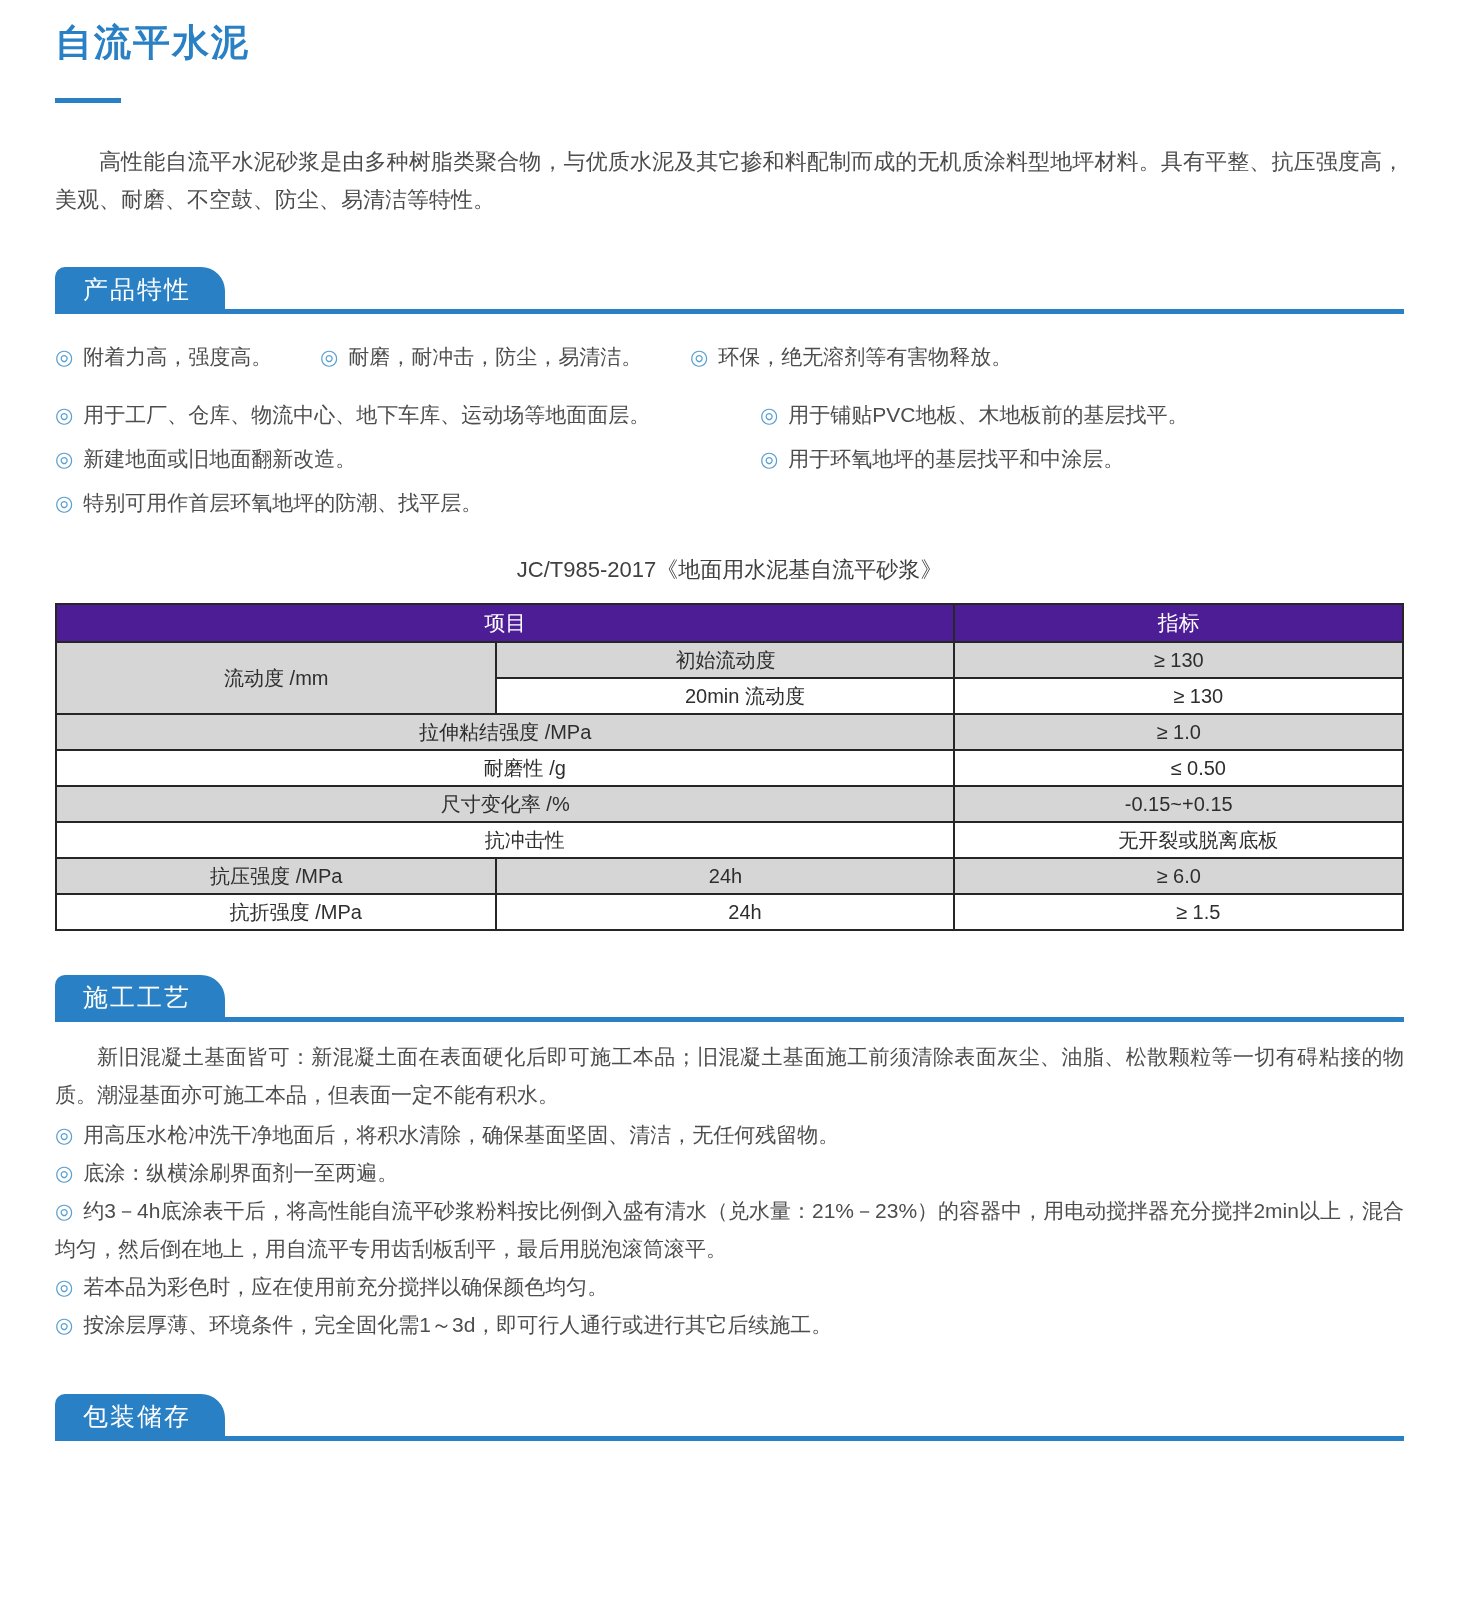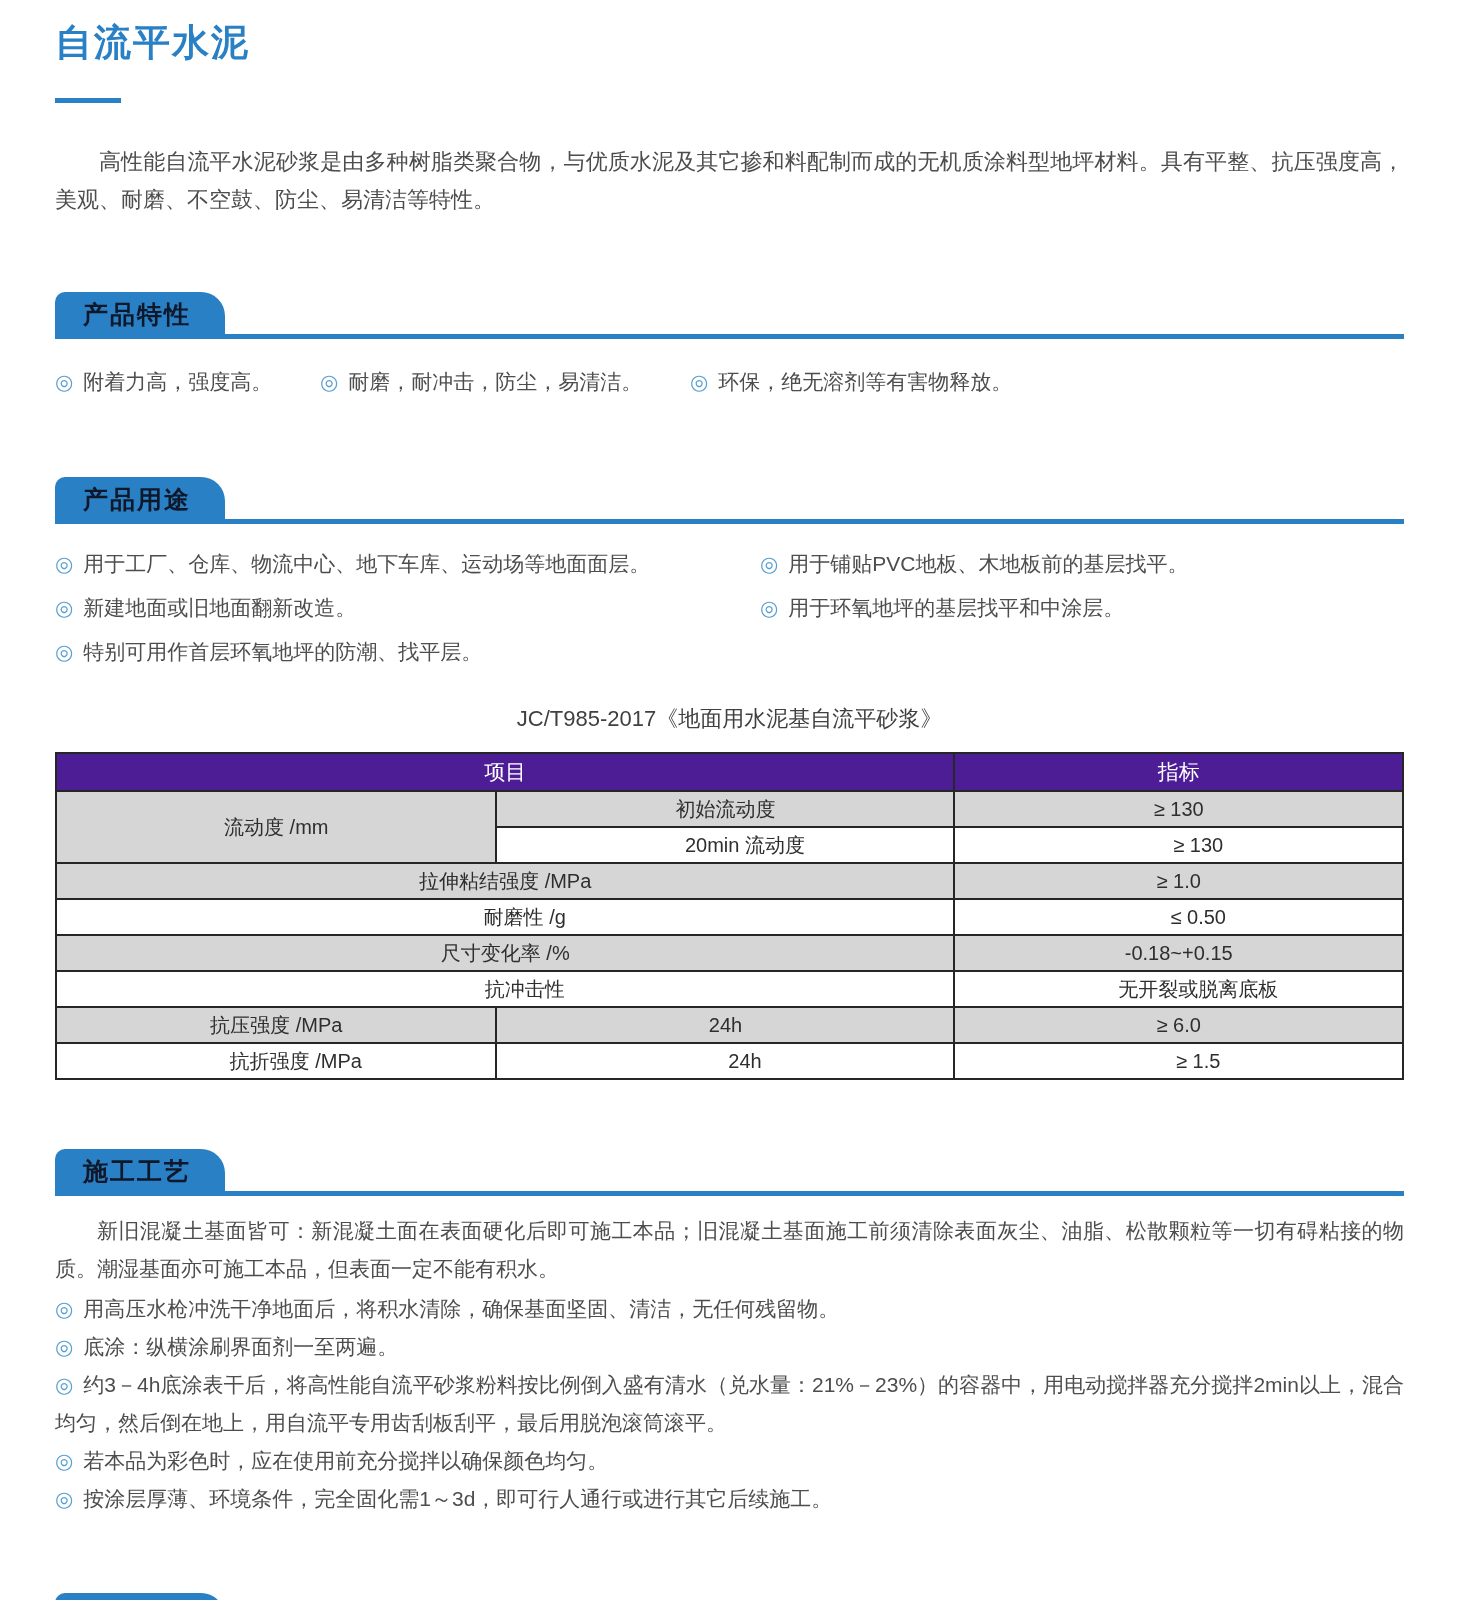--- a/index.html
+++ b/index.html
@@ -29,12 +29,11 @@
   
   .sec-head { margin-top: 0; border-bottom: 5px solid #2980c4; line-height: 0; }
   .sec-badge {
-    display: inline-block; background: #2980c4; color: #0f172a;
-    font-size: 25px; font-weight: bold; letter-spacing: 2px;
+    display: inline-block; background: #2980c4; color: #ffffff;
+    font-size: 25px; font-weight: normal; letter-spacing: 2px;
     line-height: 40px; padding: 2px 34px 0 28px;
     border-radius: 10px 24px 0 0;
     vertical-align: bottom;
-    margin-top: 25px;
   }
 
   

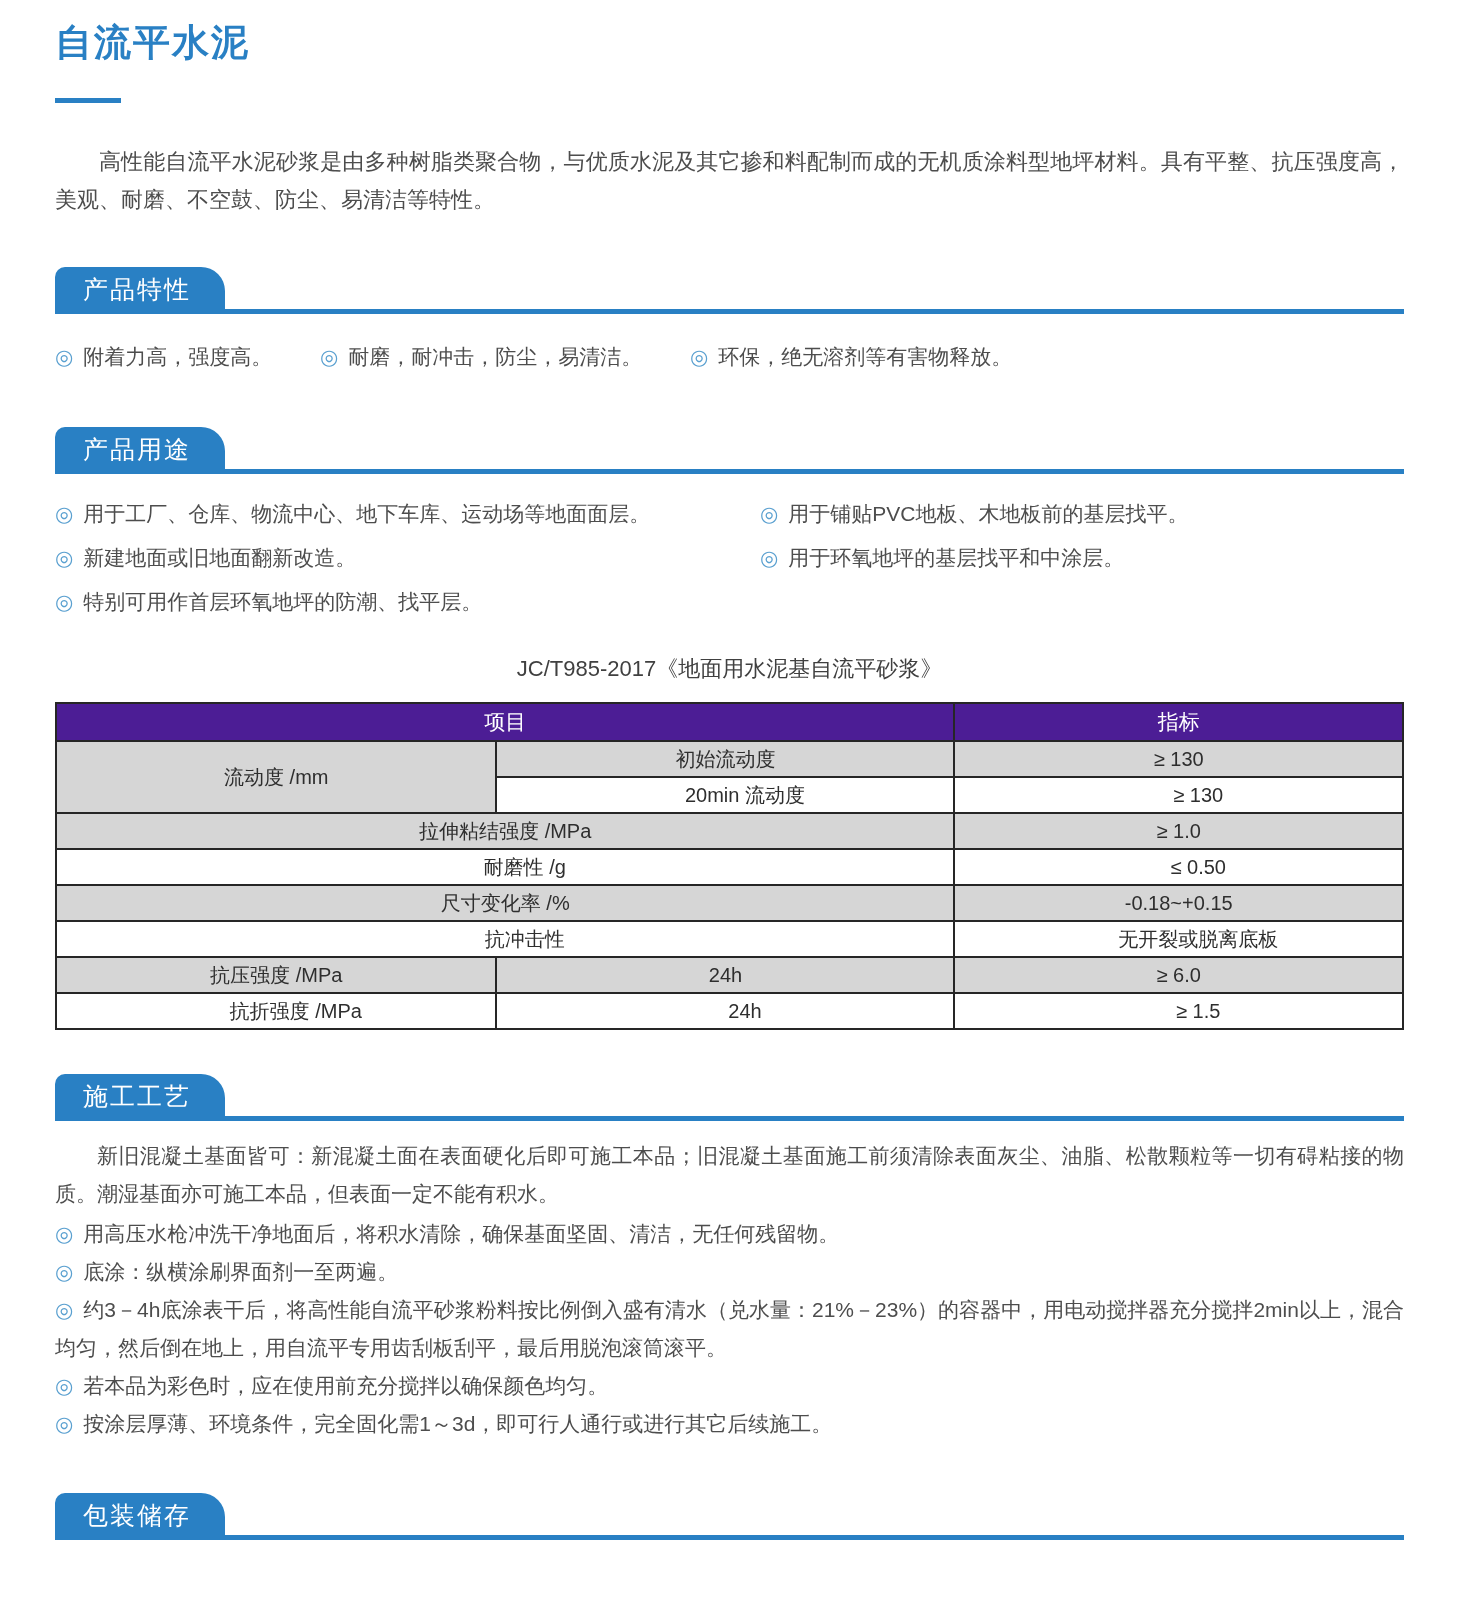--- a/index.html
+++ b/index.html
@@ -116,9 +116,6 @@
     </div>
   </div>
 
-  <div class="sec-head mt-sec-uses">
-    <span class="sec-badge">产品用途</span>
-  </div>
   <div class="uses-wrap">
     <div class="uses-col-left">
       <div class="bullet-row">

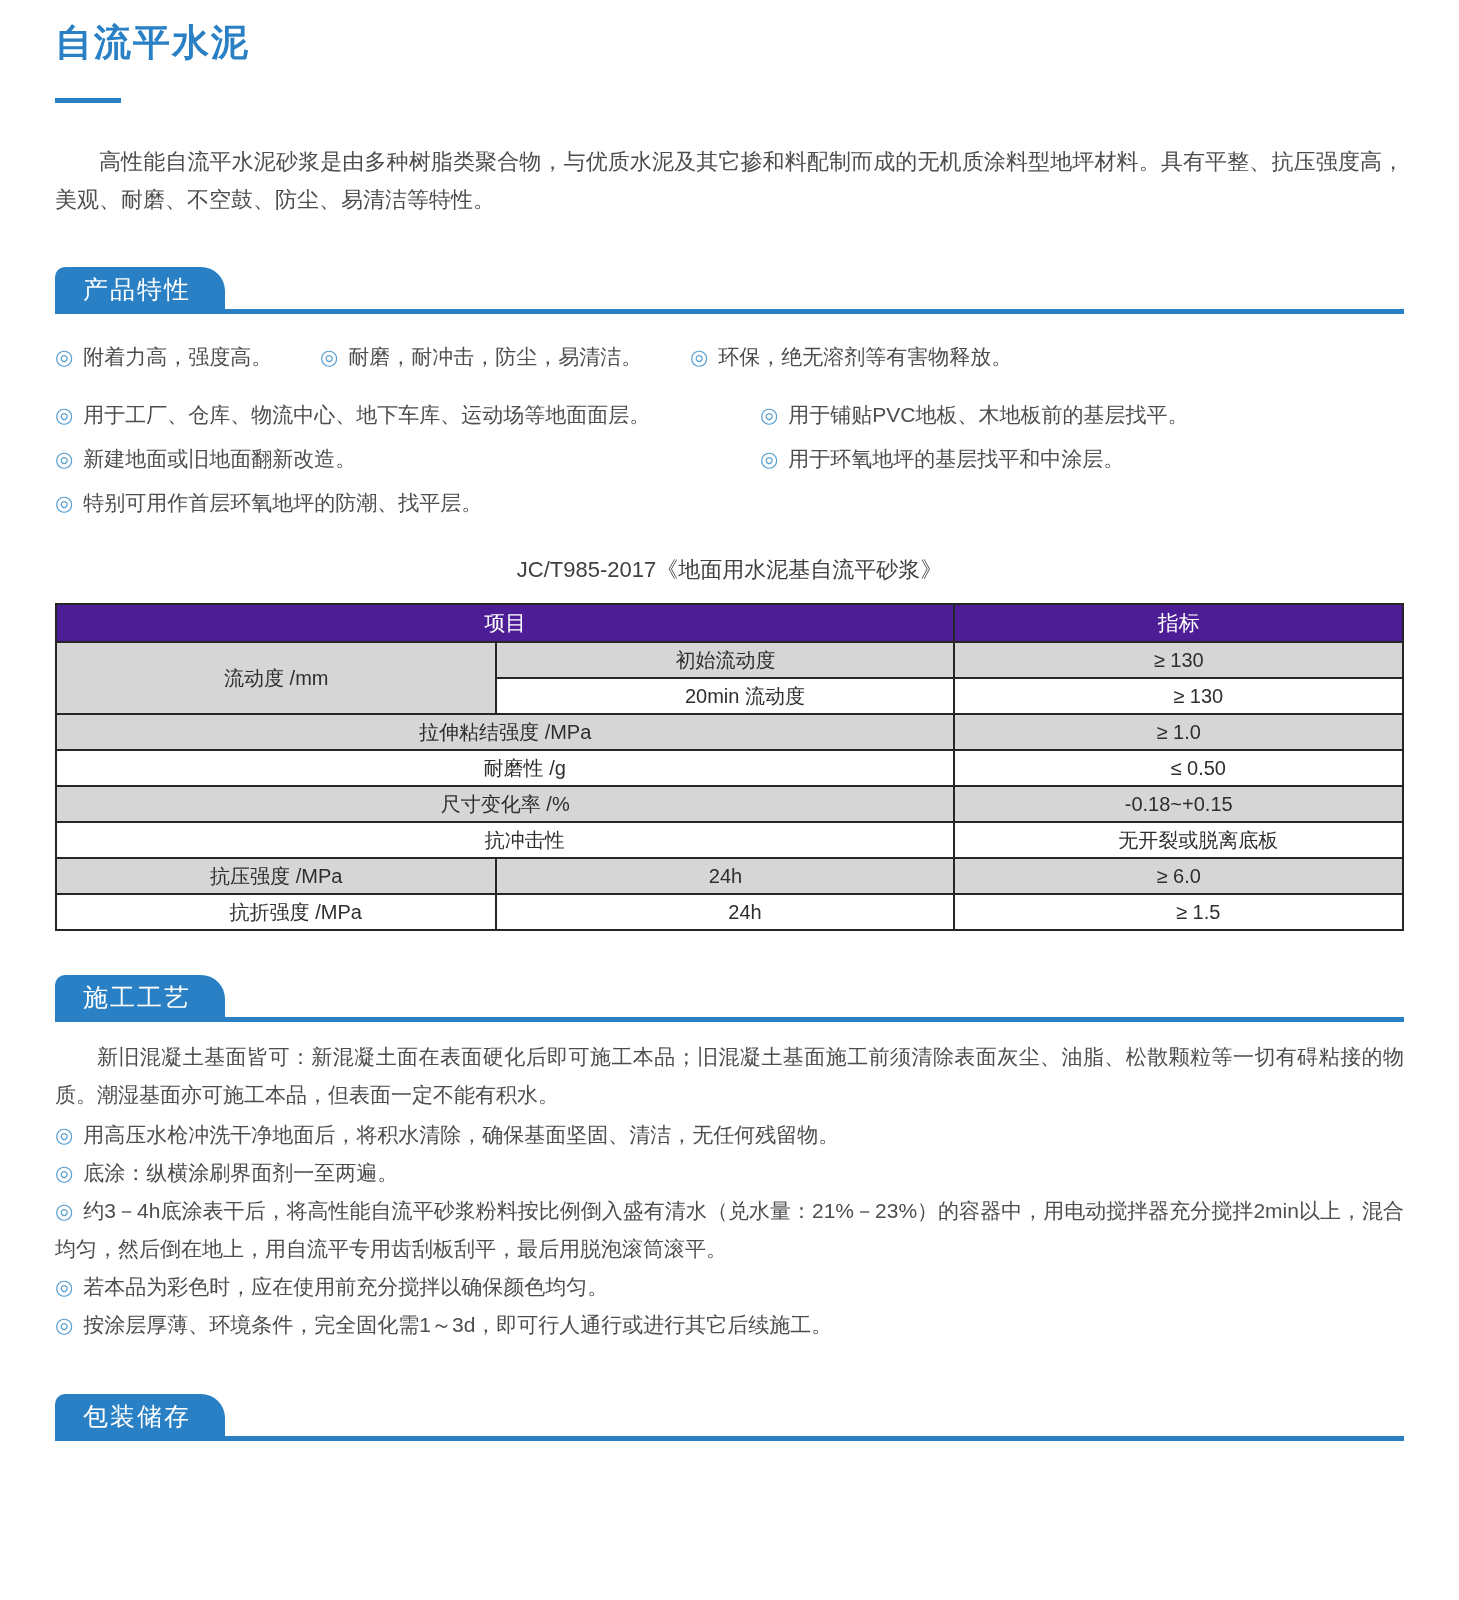--- a/index.html
+++ b/index.html
@@ -172,7 +172,7 @@
       </tr>
       <tr class="row-gray">
         <td colspan="2">尺寸变化率 /%</td>
-        <td>-0.18~+0.15</td>
+        <td>-0.15~+0.15</td>
       </tr>
       <tr class="row-white">
         <td colspan="2">抗冲击性</td>

